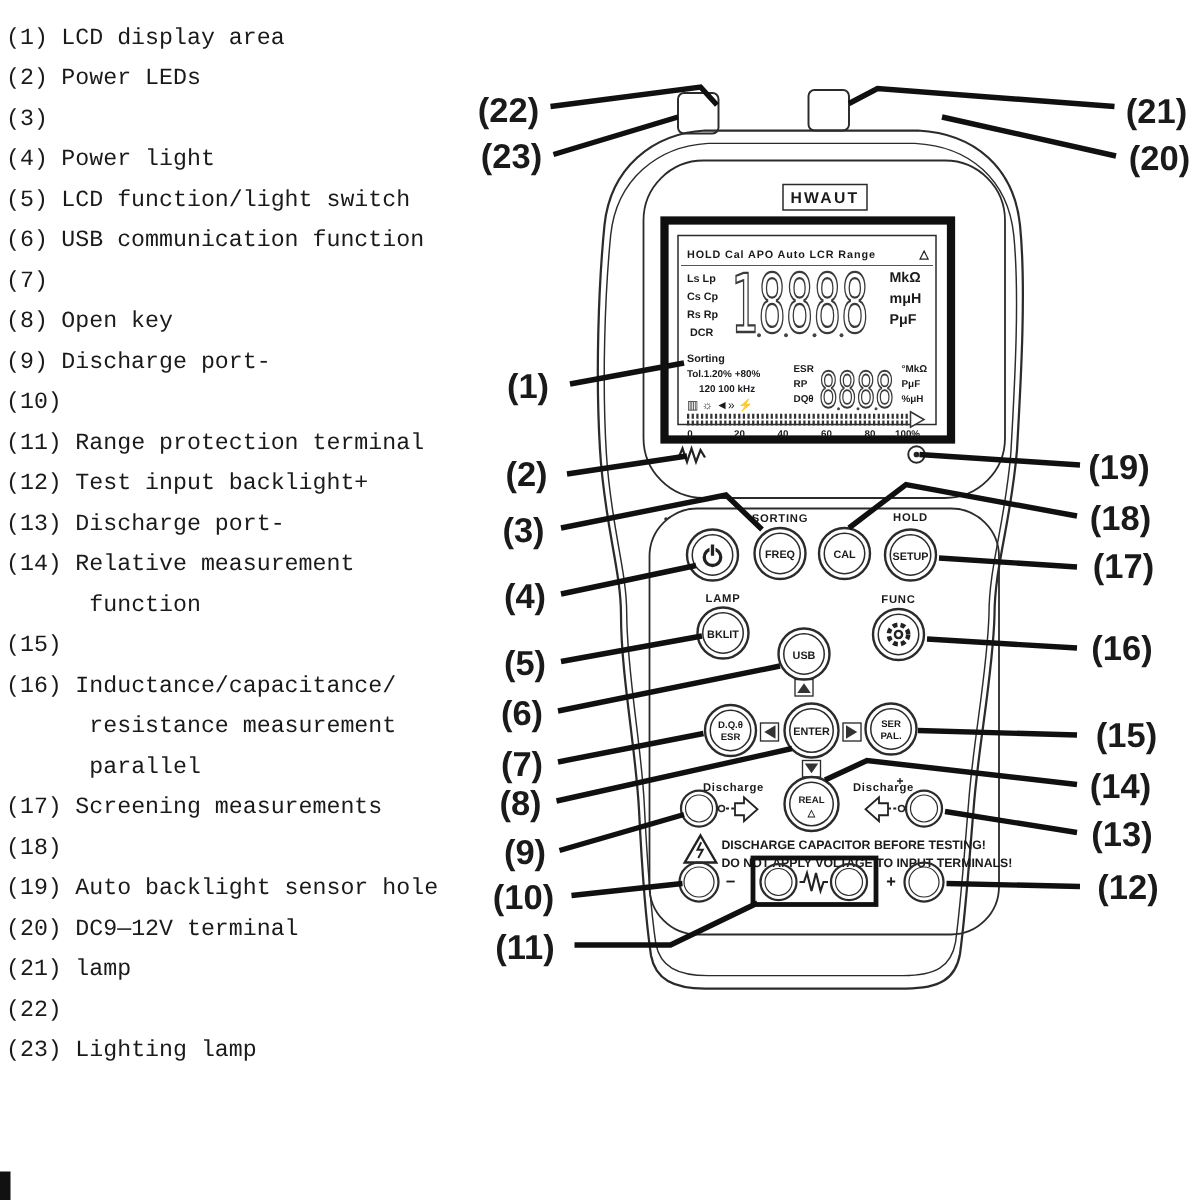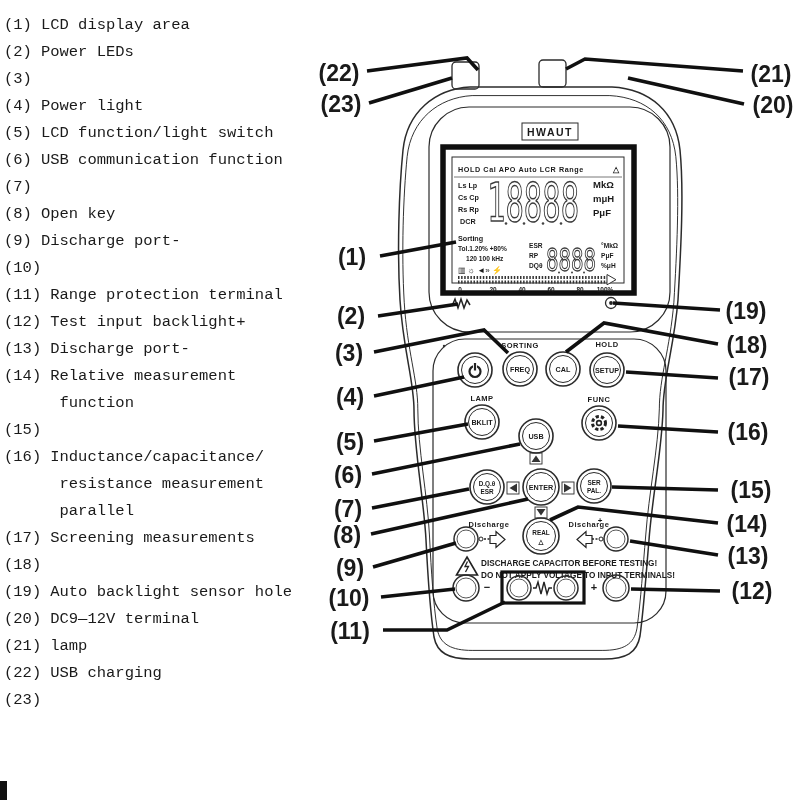--- a/index.html
+++ b/index.html
@@ -117,7 +117,6 @@
     </div>
   <div class="li">
       <span class="num">(22)</span>
-      <span class="txt">USB charging</span>
     </div>
   <div class="li">
       <span class="num">(23)</span>

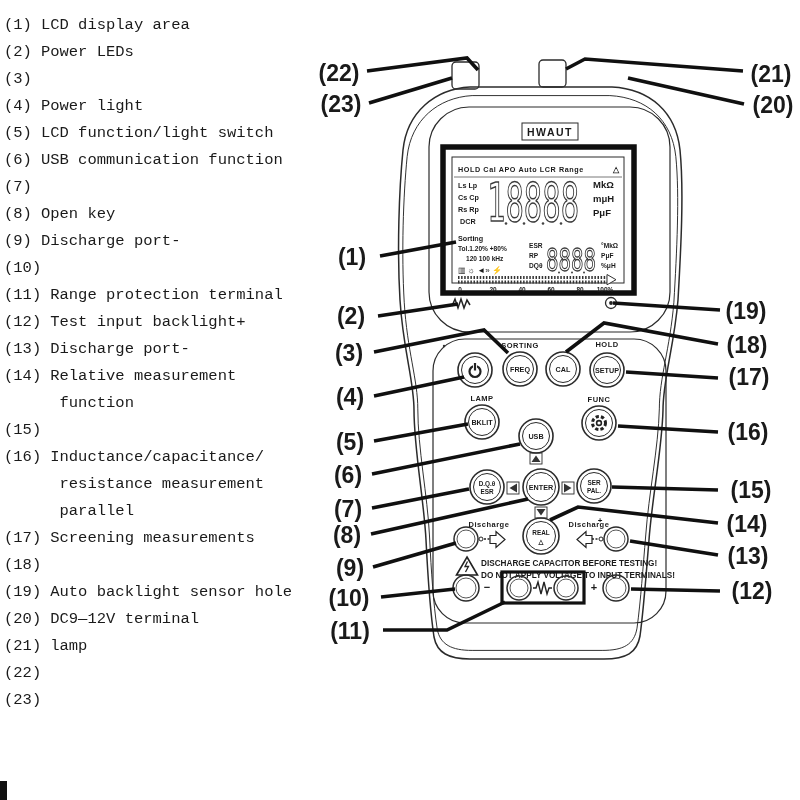--- a/index.html
+++ b/index.html
@@ -120,6 +120,7 @@
     </div>
   <div class="li">
       <span class="num">(23)</span>
+      <span class="txt">Lighting lamp</span>
     </div>
 </div>
 

